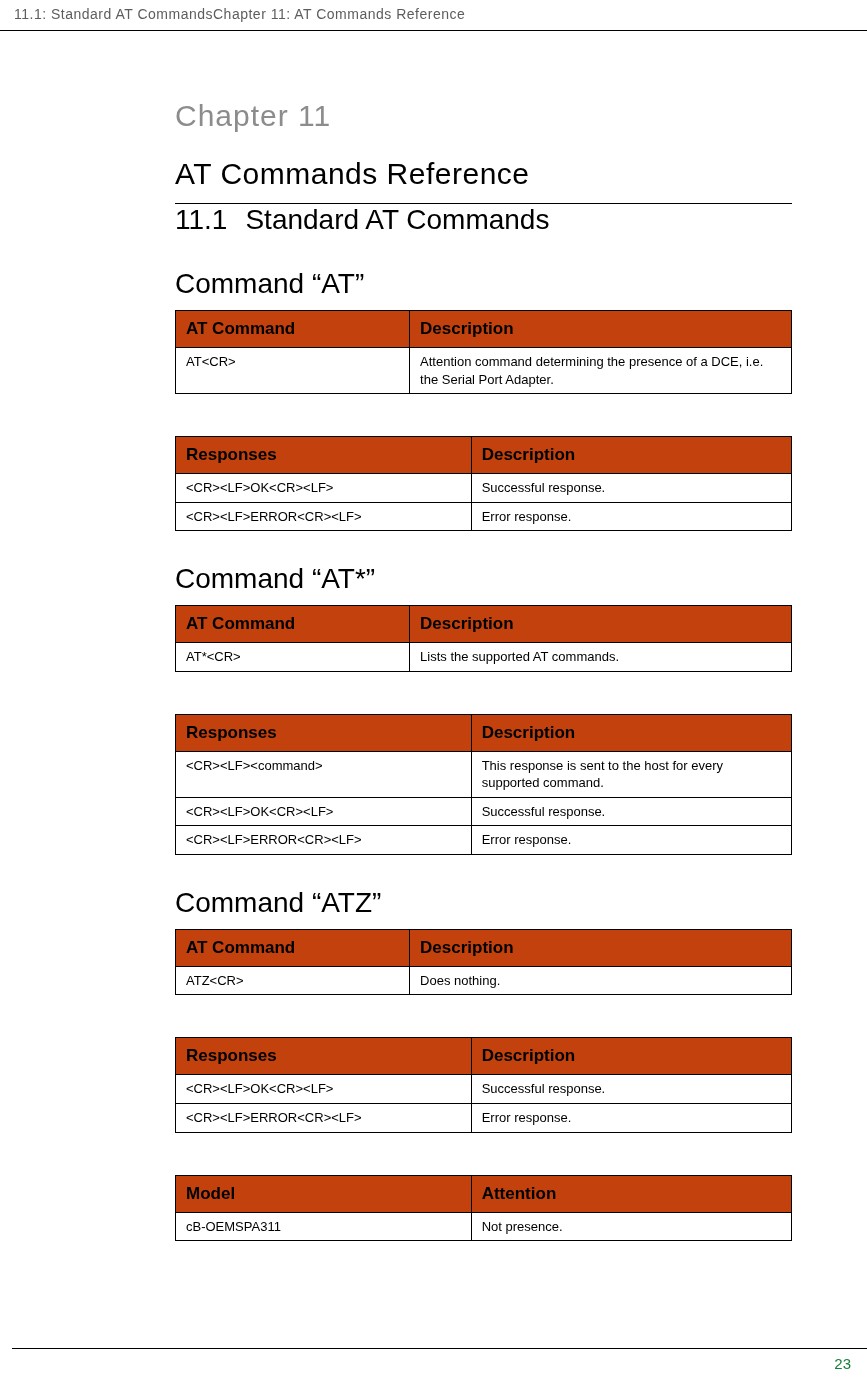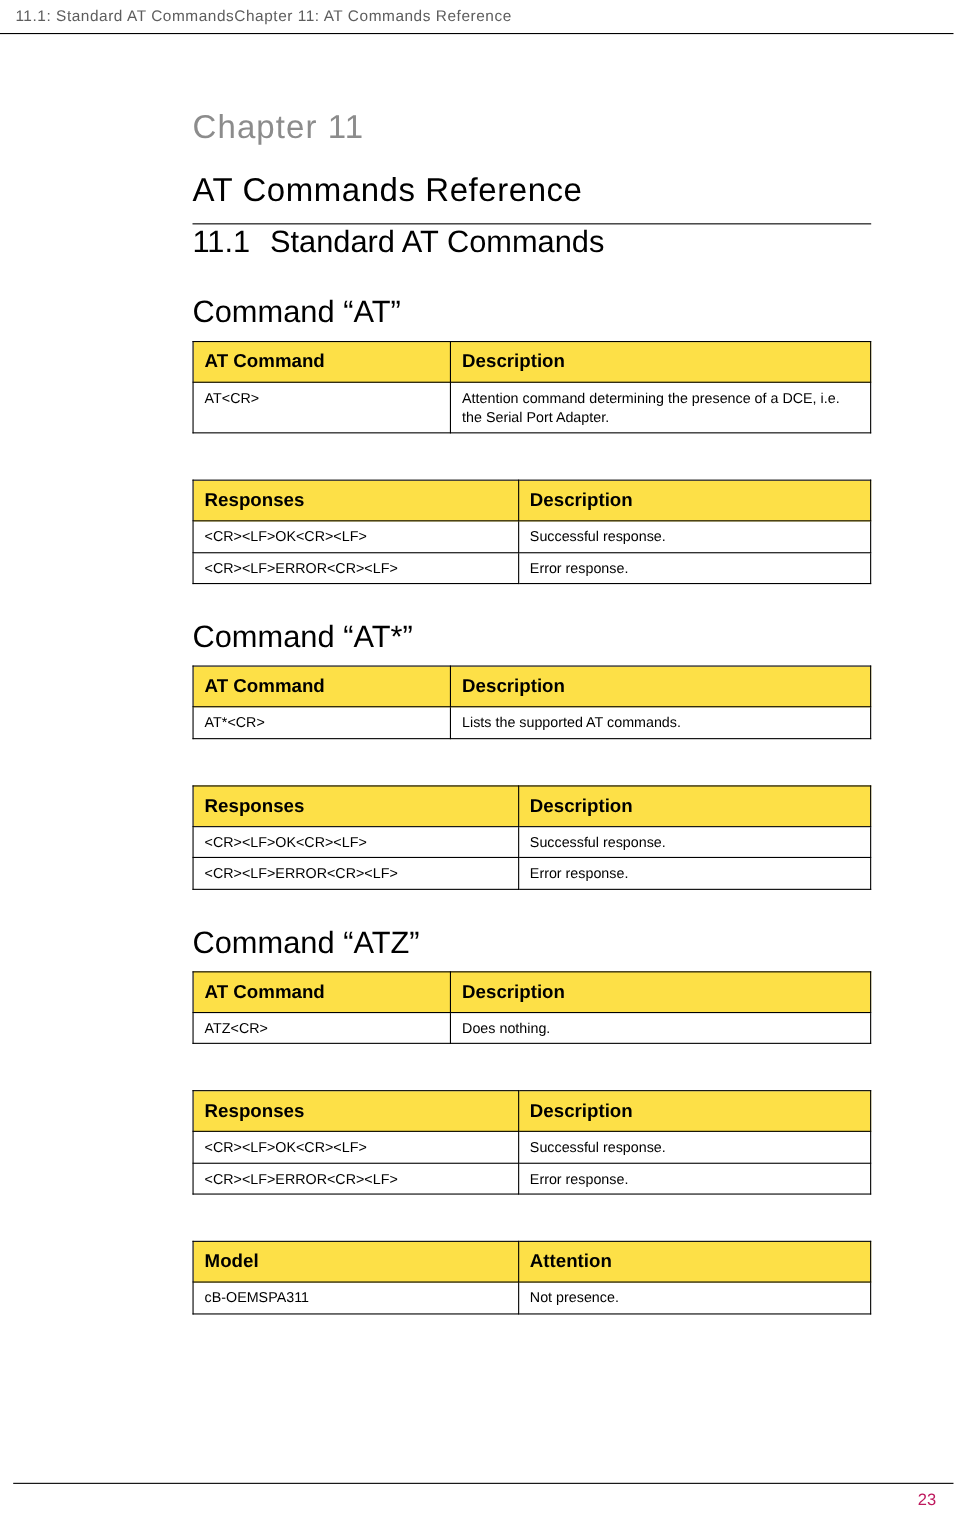--- a/index.html
+++ b/index.html
@@ -40,7 +40,7 @@
     margin-bottom: 20px;
   }
   table.doc th {
-    text-align: left; background: #fde047;
+    text-align: left; background: #c2410c;
     font-family: Verdana, Arial, sans-serif; font-weight: 700;
     font-size: 17px; padding: 8px 10px;
     border: 1.5px solid #000;

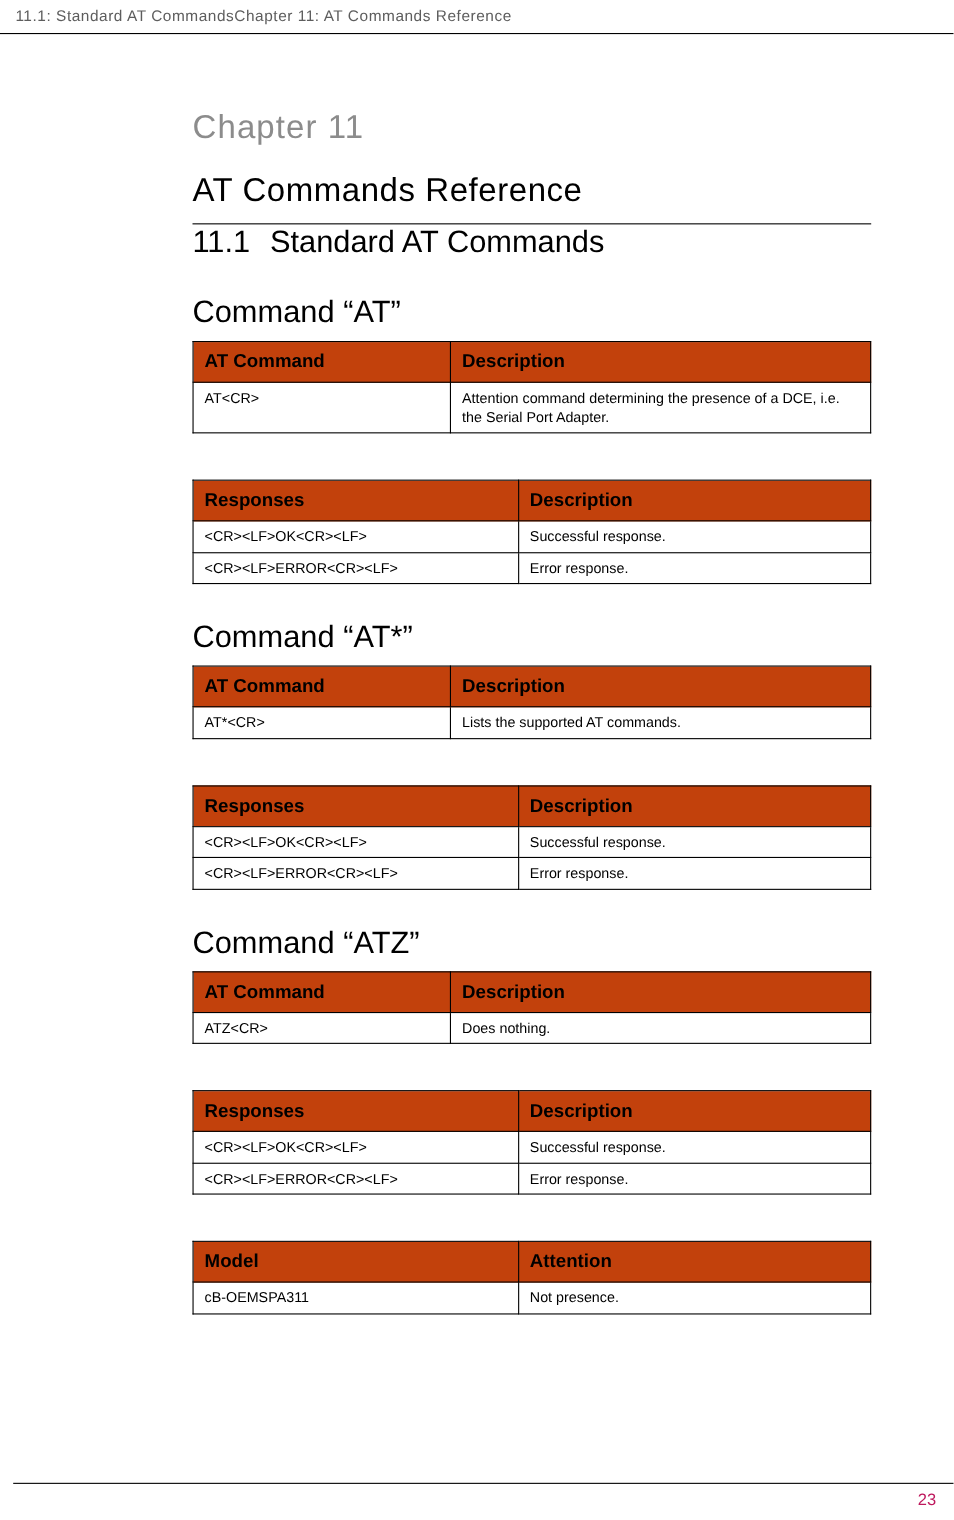--- a/index.html
+++ b/index.html
@@ -132,6 +132,10 @@
         <th>Description</th>
       </tr>
       <tr>
+        <td>&lt;CR&gt;&lt;LF&gt;&lt;command&gt;</td>
+        <td>This response is sent to the host for every supported command.</td>
+      </tr>
+      <tr>
         <td>&lt;CR&gt;&lt;LF&gt;OK&lt;CR&gt;&lt;LF&gt;</td>
         <td>Successful response.</td>
       </tr>

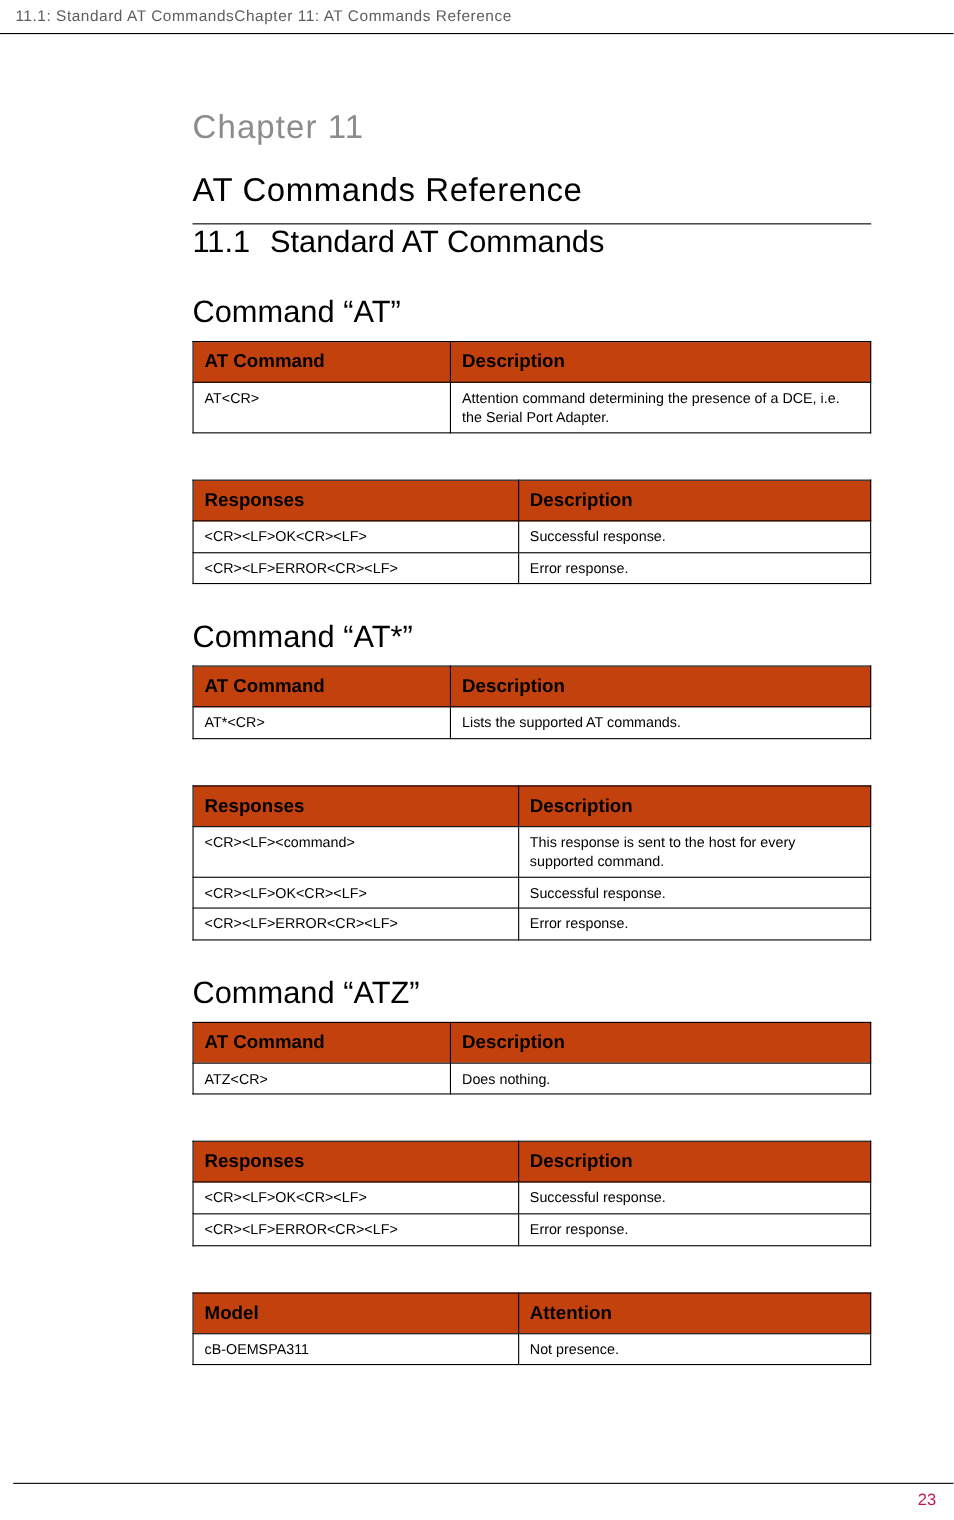--- a/index.html
+++ b/index.html
@@ -58,7 +58,7 @@
     border-top: 1px solid #000;
     text-align: right; padding: 6px 16px 10px 0;
     font-family: "Trebuchet MS", Arial, sans-serif;
-    font-size: 15px; color: #be185d;
+    font-size: 15px; color: #15803d;
   }
 </style>
 </head>

